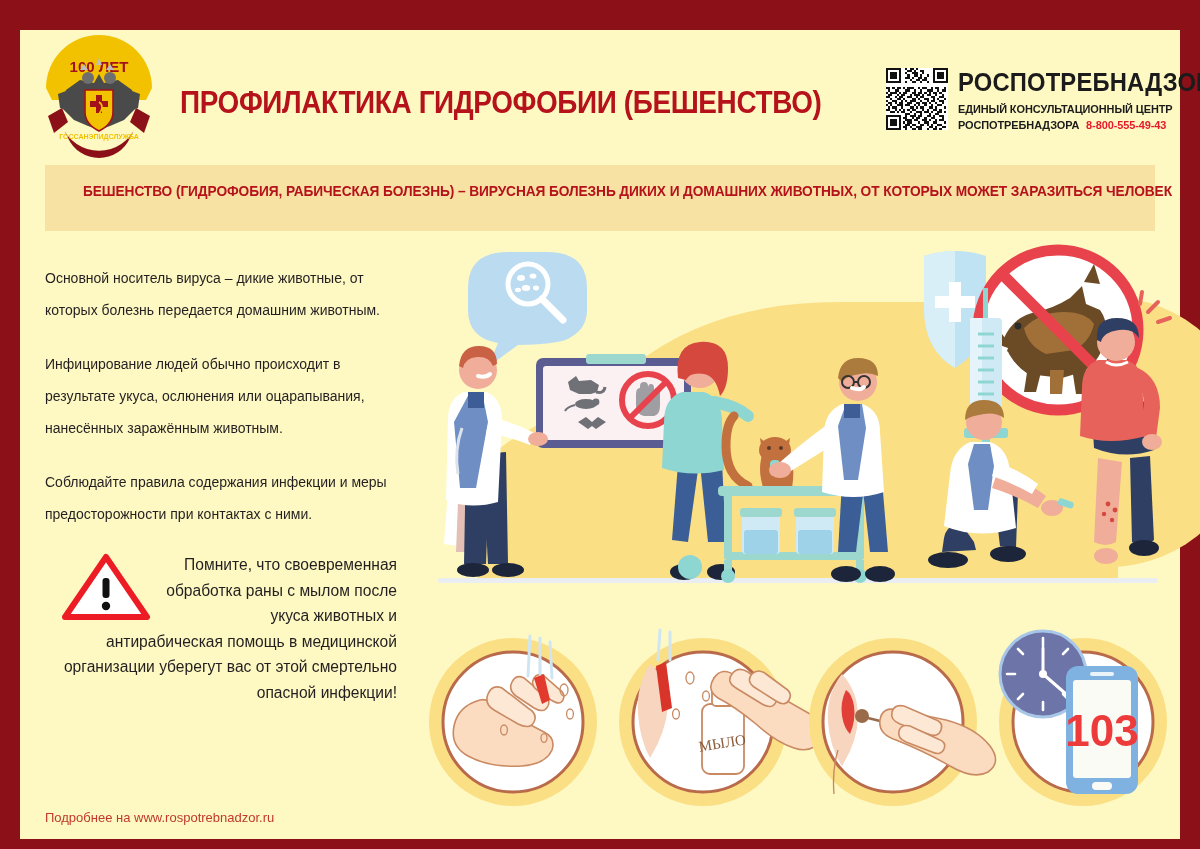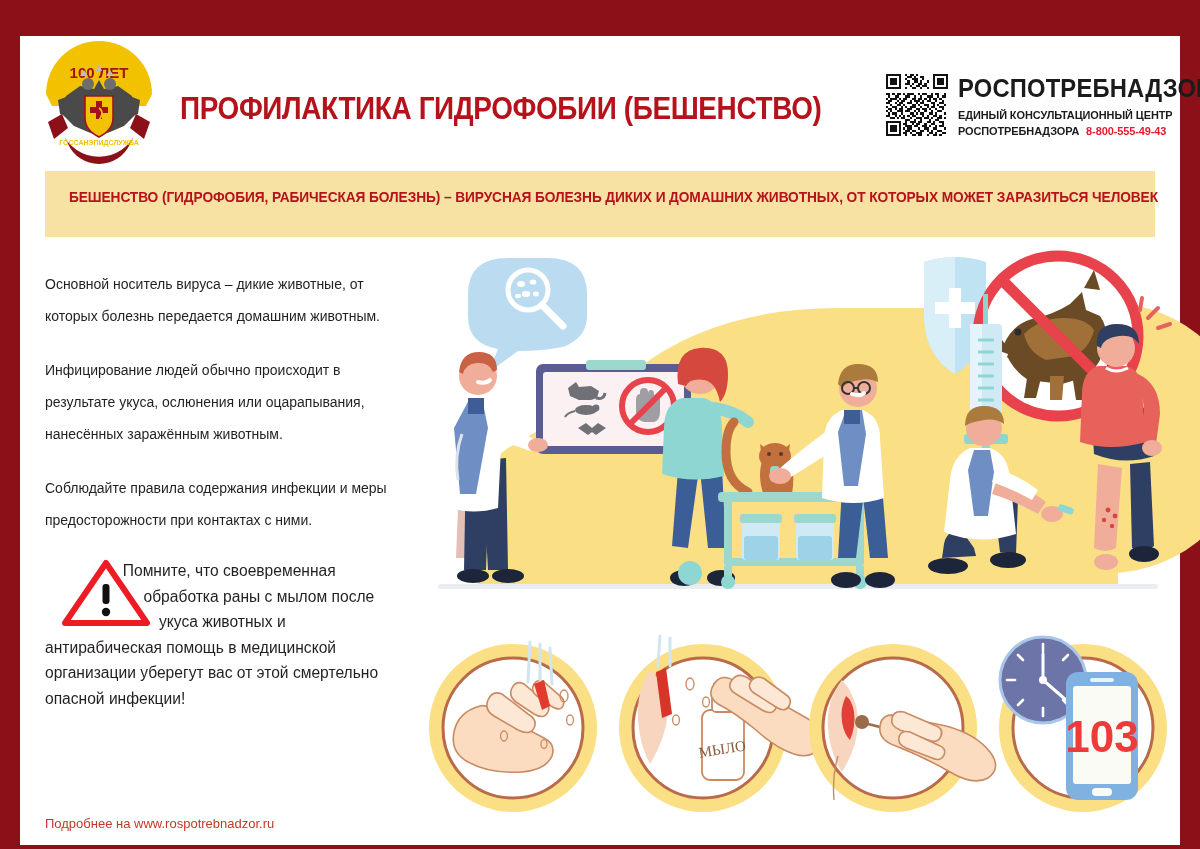--- a/index.html
+++ b/index.html
@@ -11,9 +11,9 @@
     overflow:hidden;
   }
   .poster {
-    position:absolute; left:20px; top:36px;
+    position:absolute; left:20px; top:30px;
     width:1160px; height:809px;
-    background:#ffffff;
+    background:#fef9c3;
   }
 
   

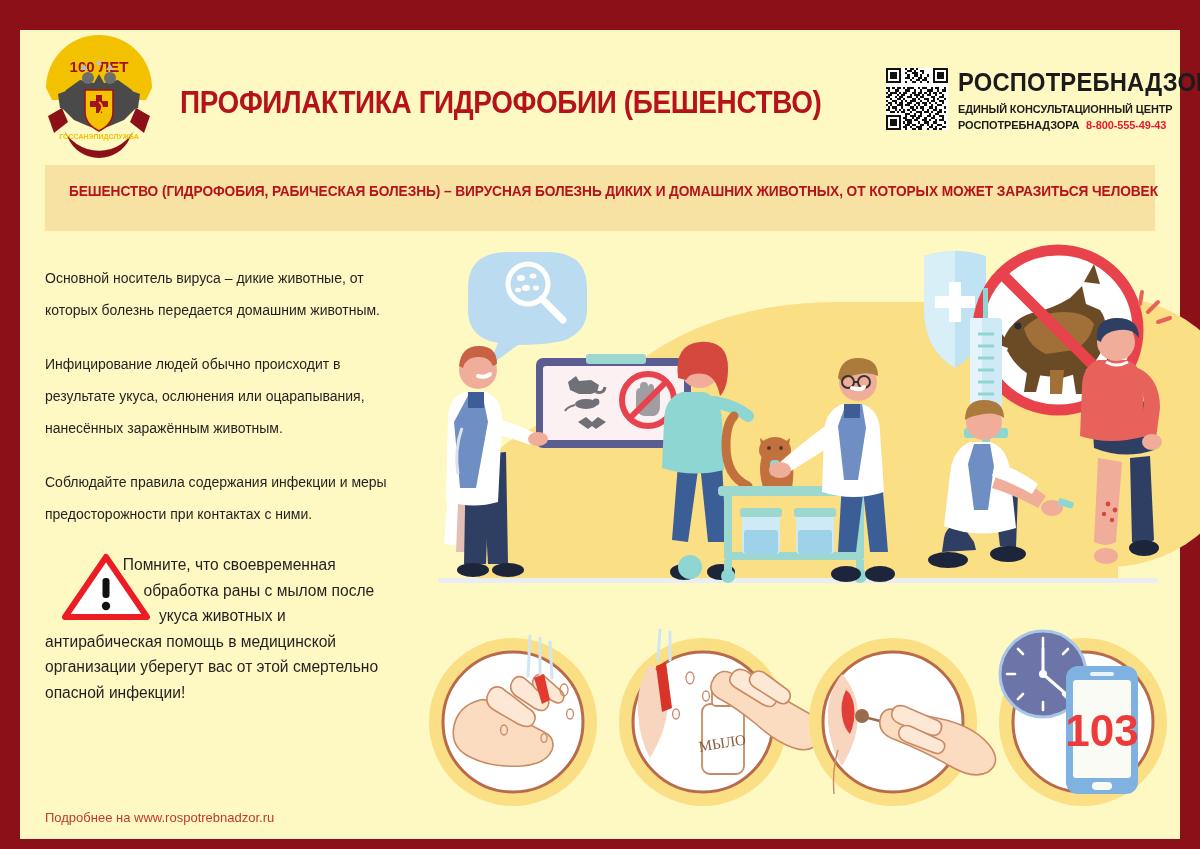--- a/index.html
+++ b/index.html
@@ -54,7 +54,7 @@
     position:absolute; left:25px; top:135px;
     width:1110px; height:66px;
     background:#F7E2A4;
-    padding:15px 22px 0 24px;
+    padding:15px 22px 0 38px;
   }
   .banner-text {
     color:#B5121B;

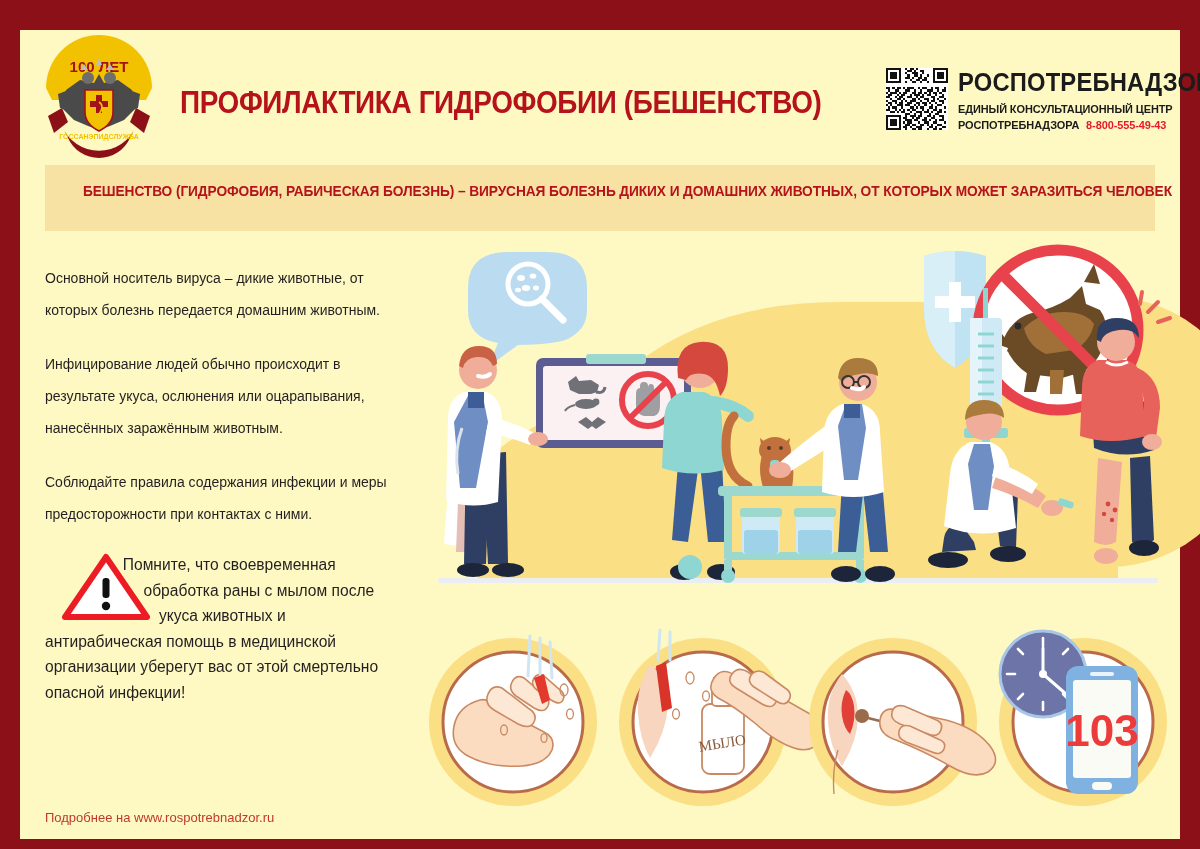--- a/index.html
+++ b/index.html
@@ -73,7 +73,7 @@
     line-height:32px;
     margin-bottom:22px;
   }
-  .warn-block { position:relative; margin-top:6px; }
+  .warn-block { position:relative; margin-top:6px;text-align:right; }
   .warn-icon {
     float:left; width:86px; height:66px;
     margin:2px 10px 2px 18px;

